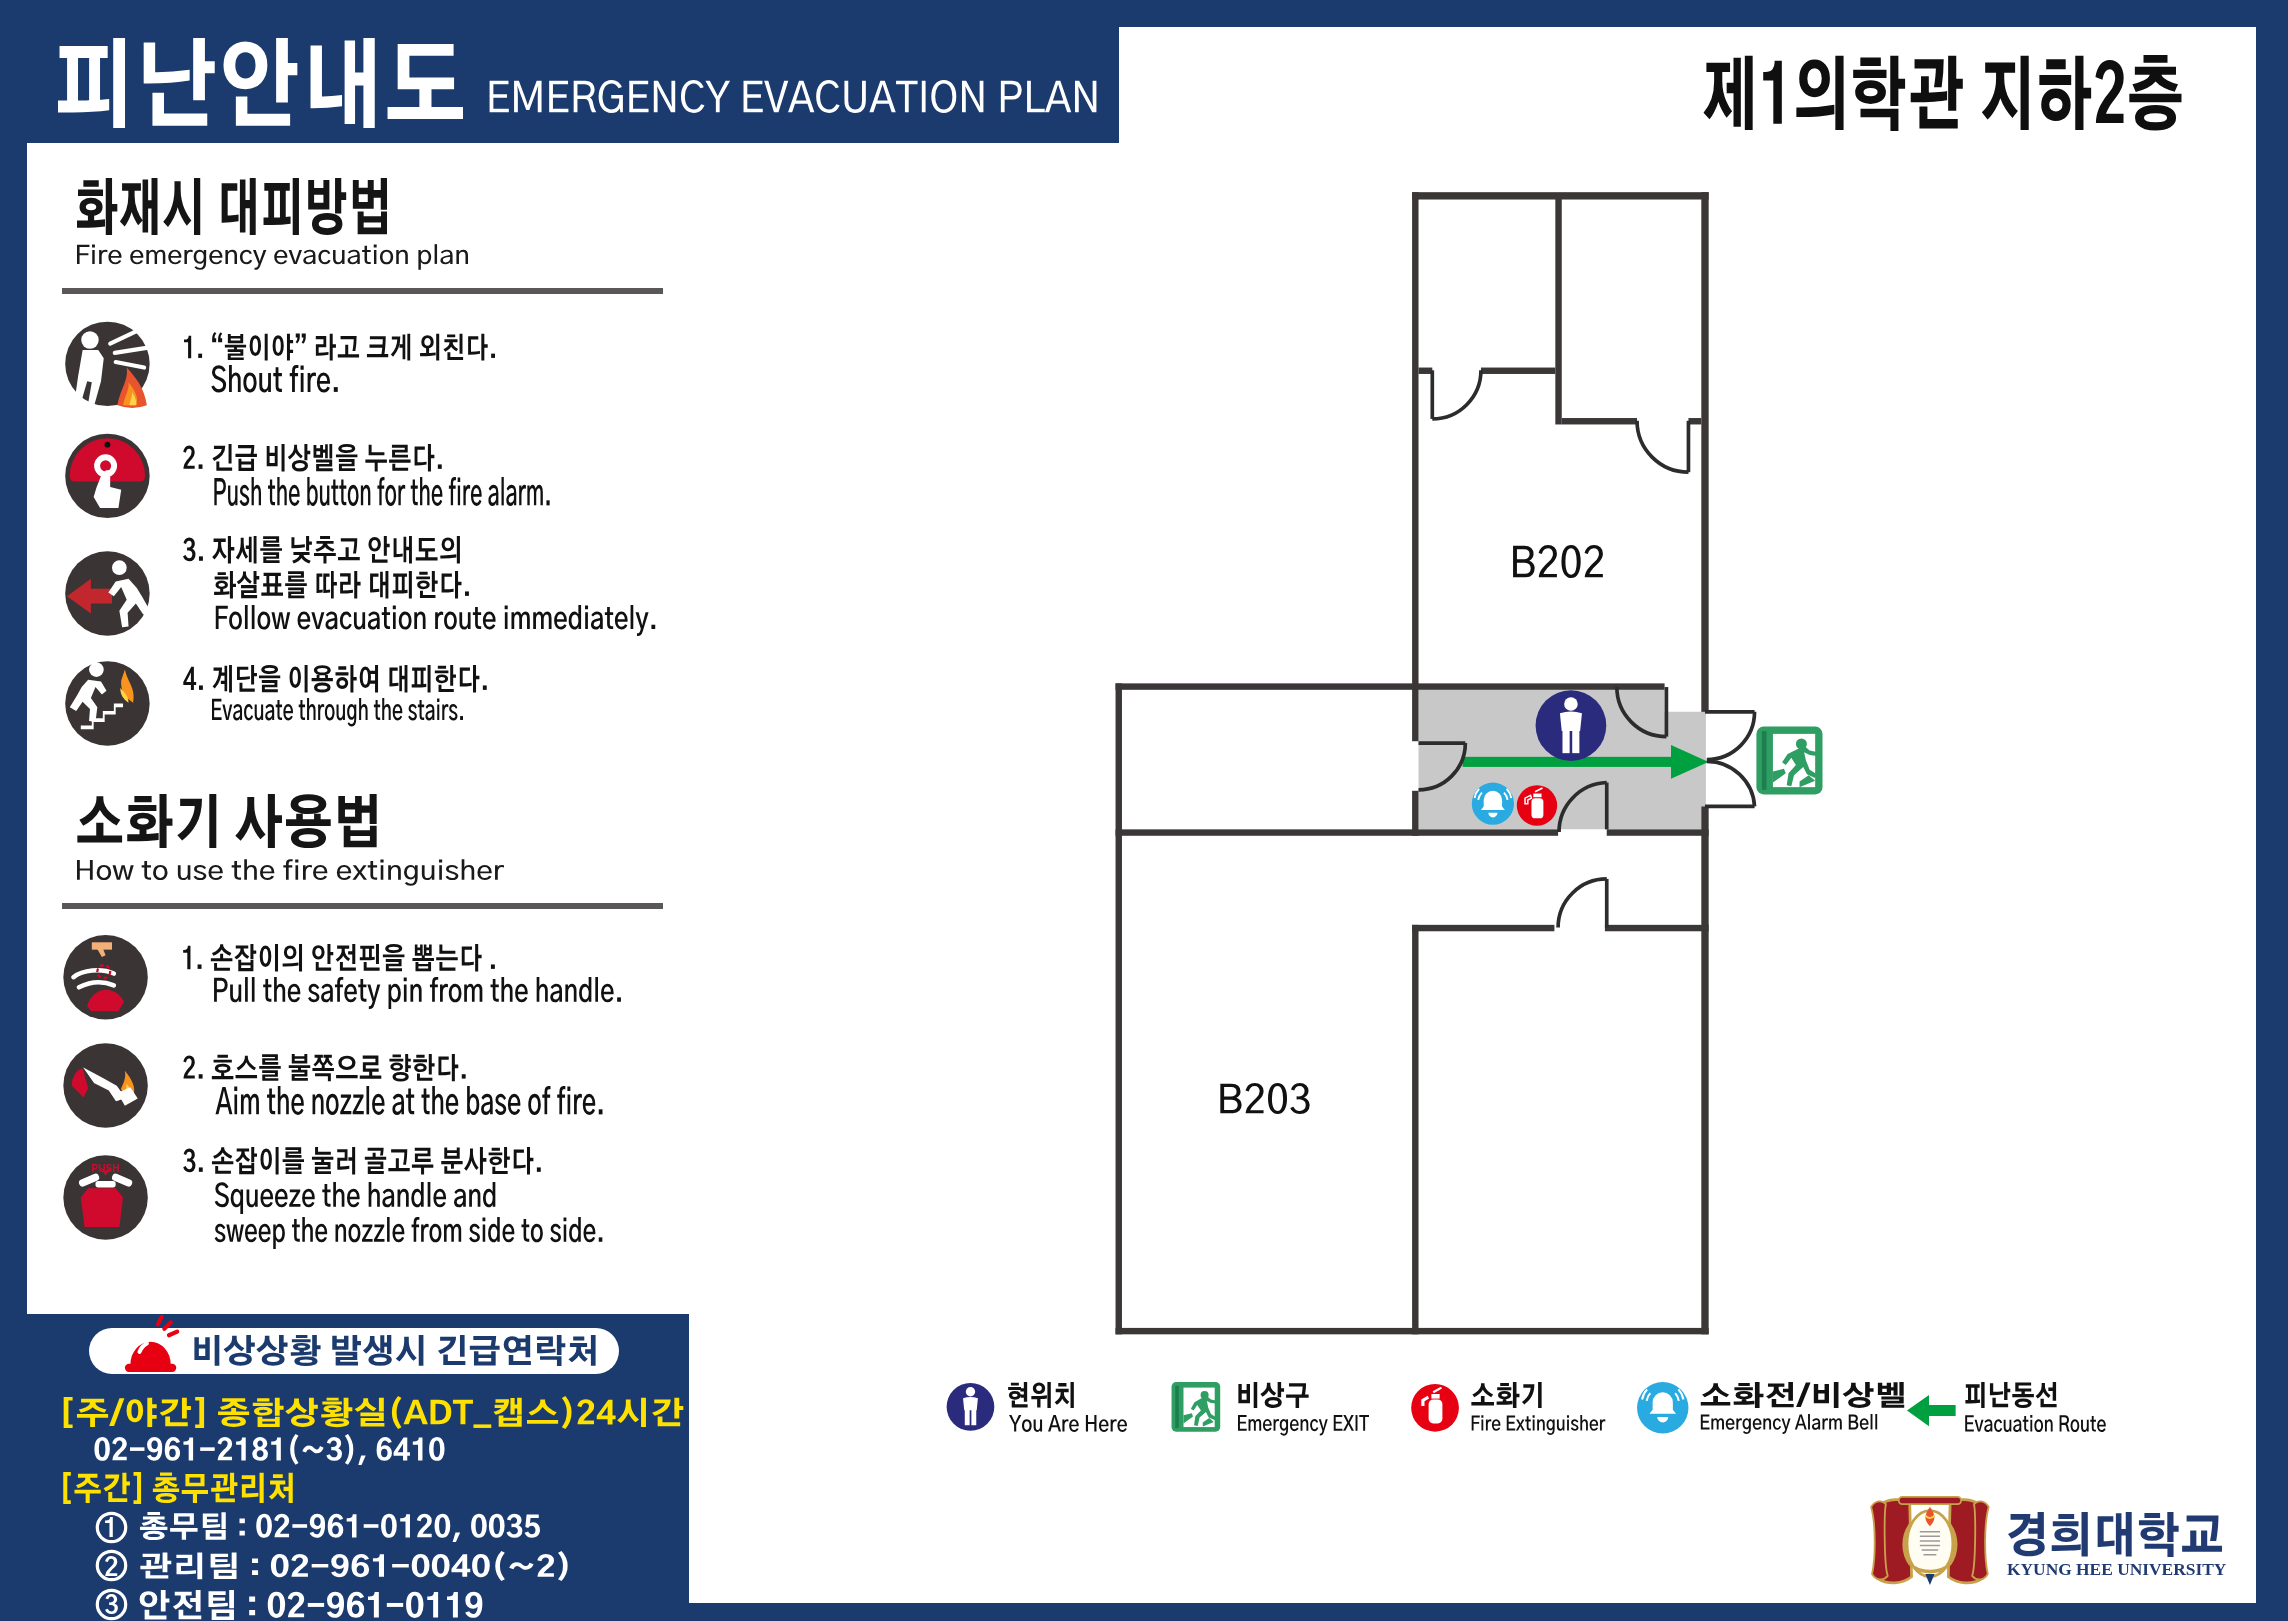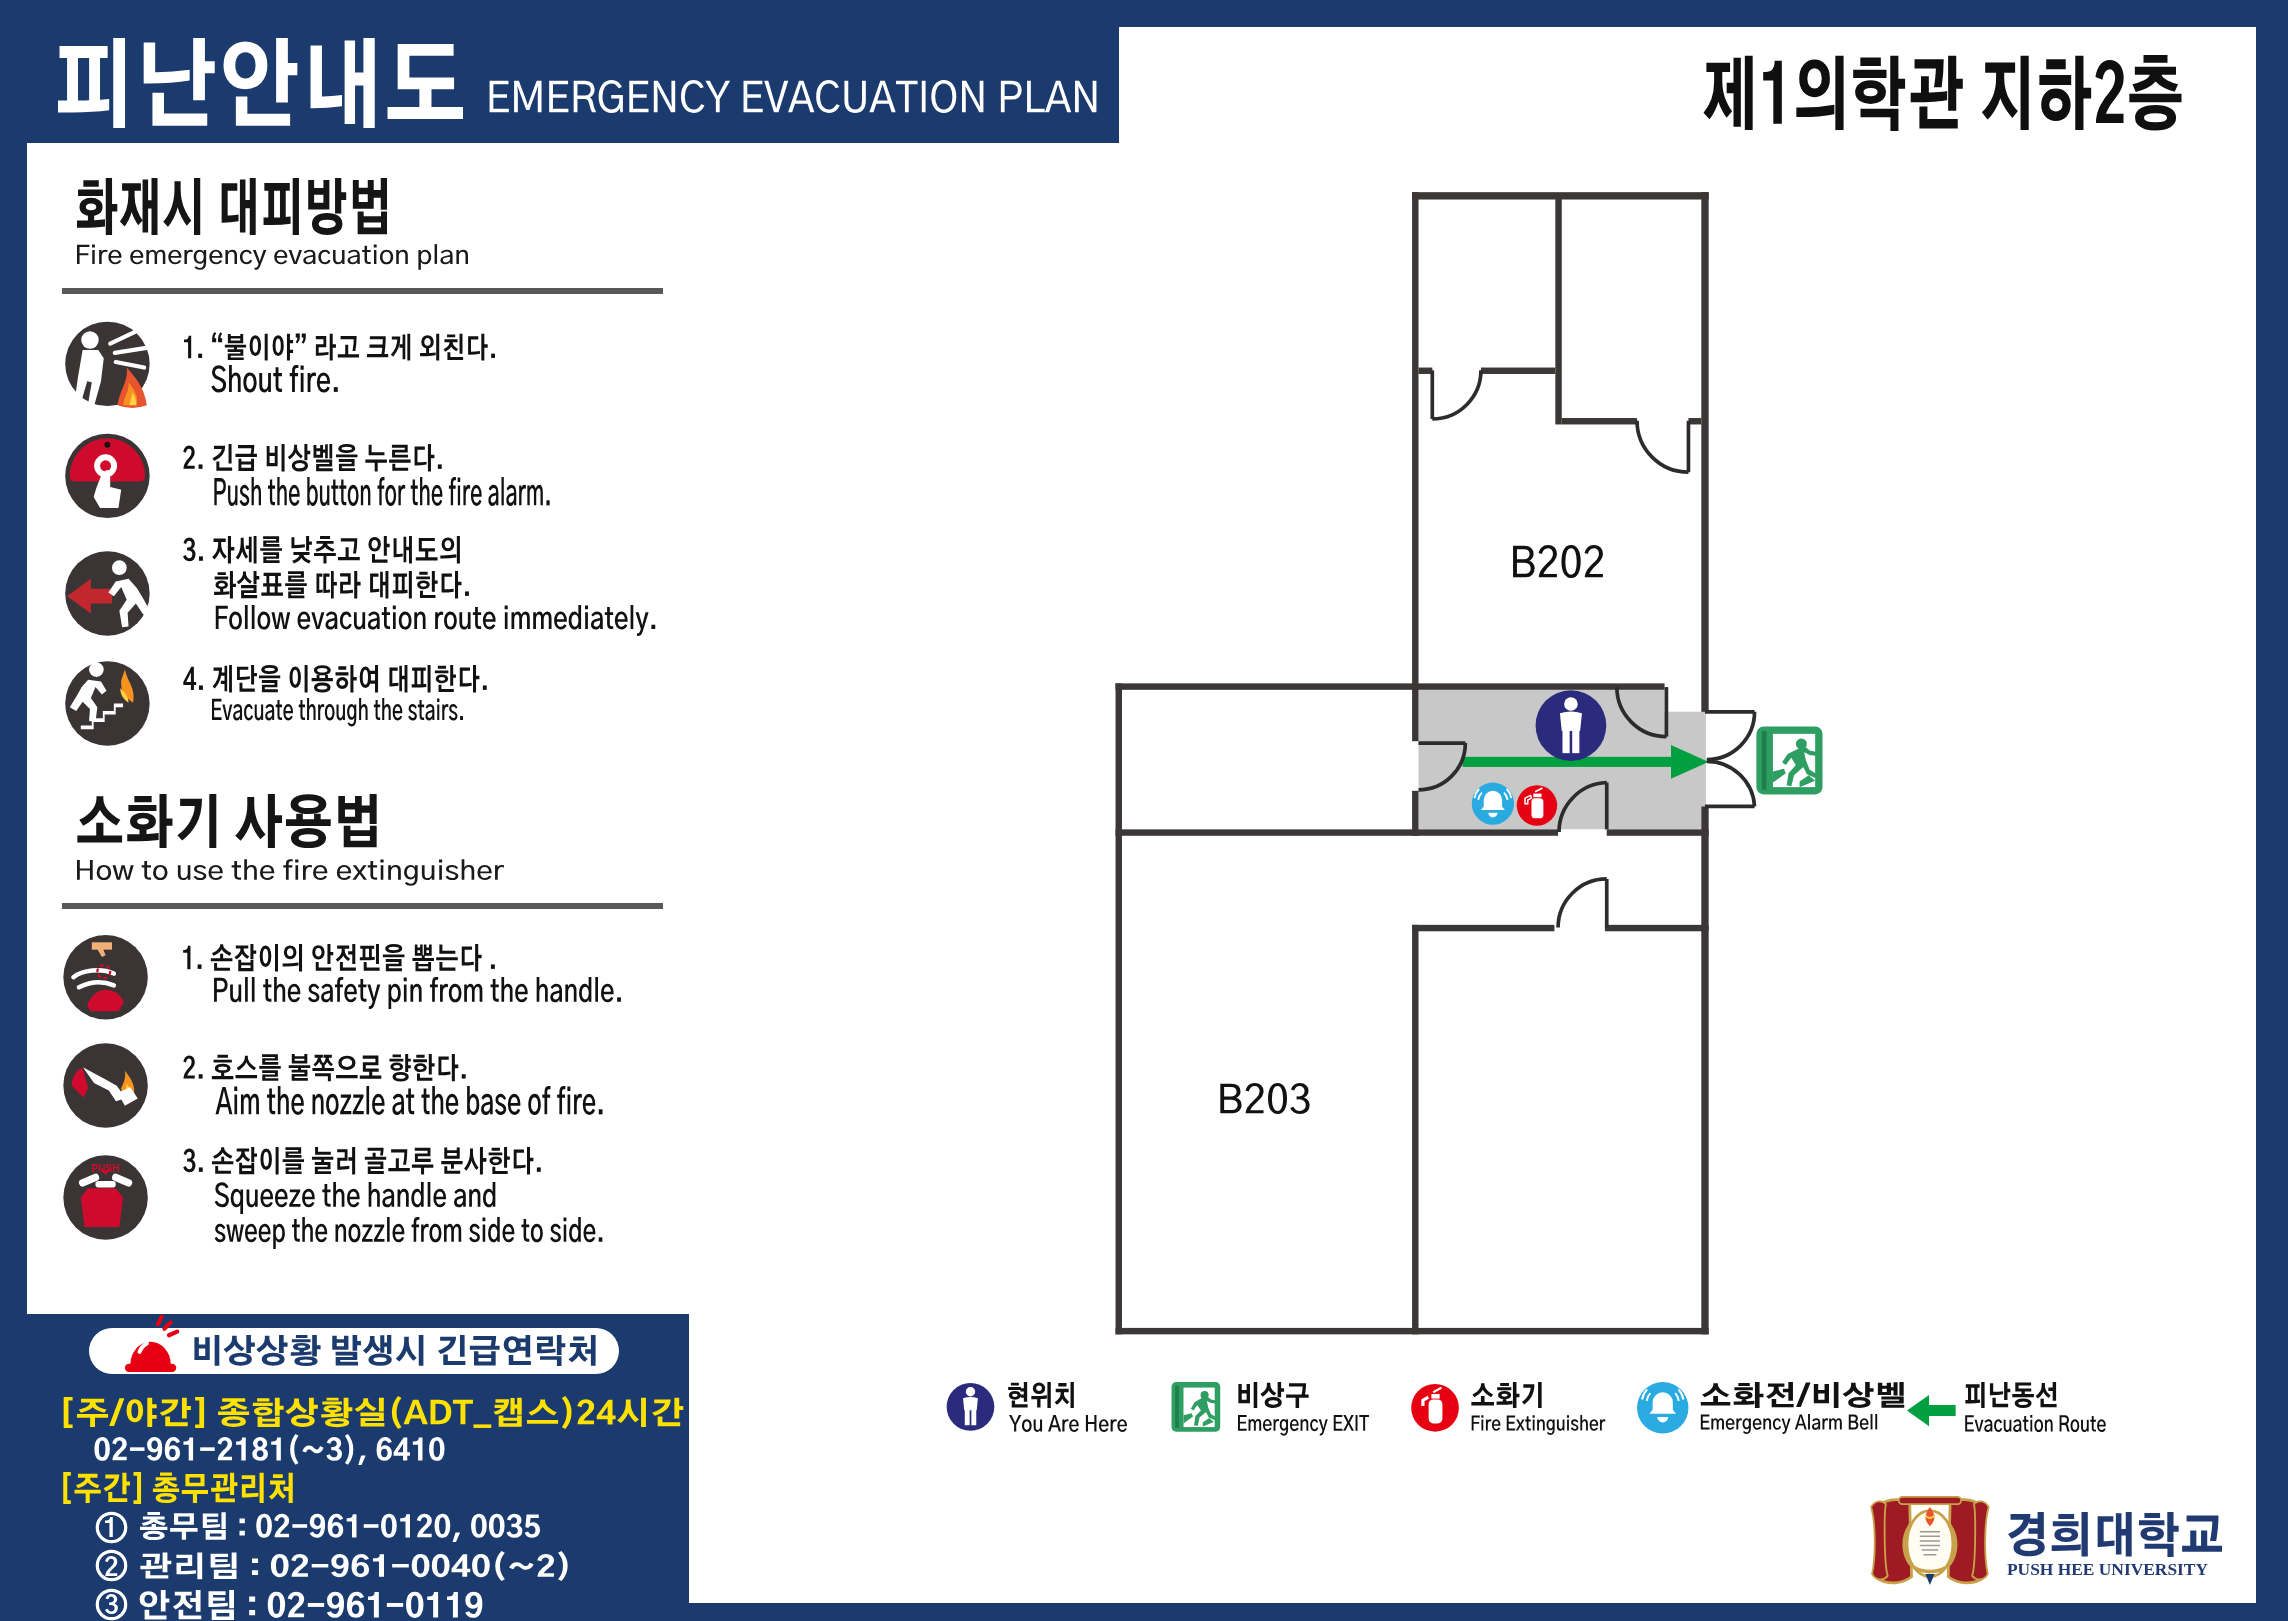--- a/index.html
+++ b/index.html
@@ -843,7 +843,7 @@
         <use href="#g218" x="4128"></use>
       </g>
     </svg>
-    <div class="abs" style="left:2007px;top:1559px;width:220px;font-family:'Liberation Serif',serif;font-weight:bold;font-size:17.4px;color:#213a72;white-space:nowrap">PUSH HEE UNIVERSITY</div>
+    <div class="abs" style="left:2007px;top:1559px;width:220px;font-family:'Liberation Serif',serif;font-weight:bold;font-size:17.4px;color:#213a72;white-space:nowrap">KYUNG HEE UNIVERSITY</div>
     <svg class="abs" style="left:0;top:0" width="2288" height="1622" viewBox="0 0 2492 1766">
 
 <path d="M1545,751 H1813 V775 H1858 V878 H1853 V903 H1545 Z" fill="#c8c8c9"></path>

